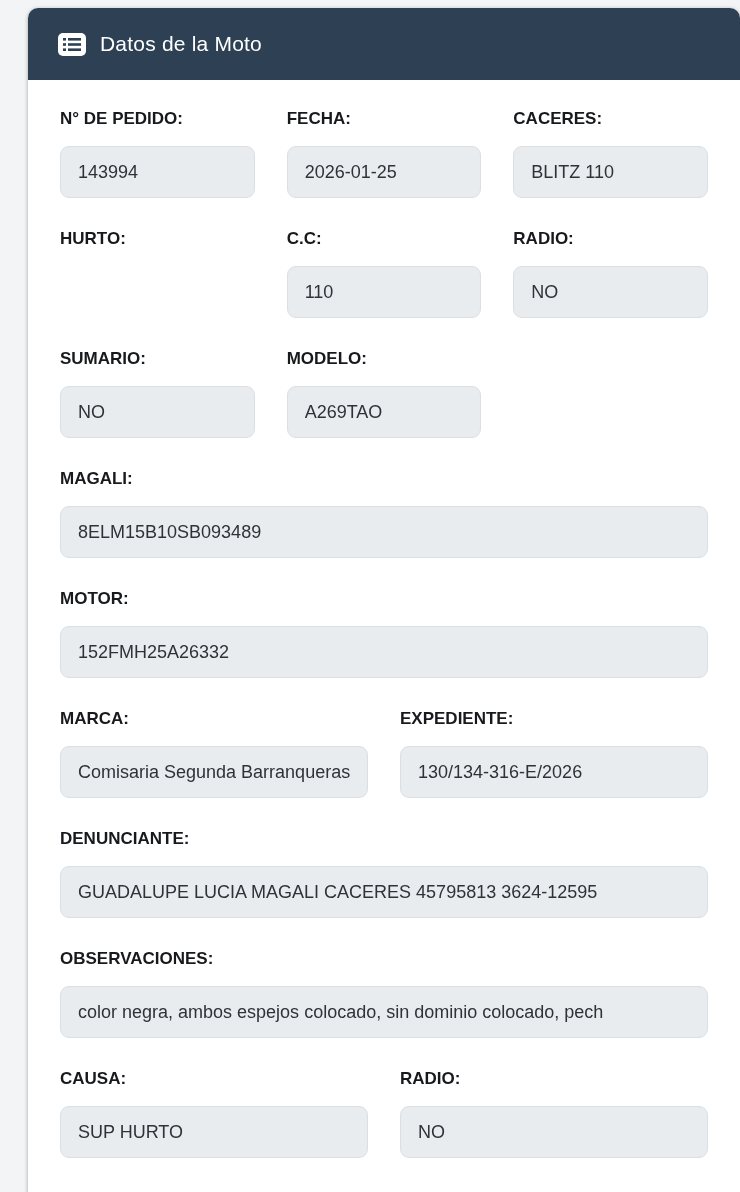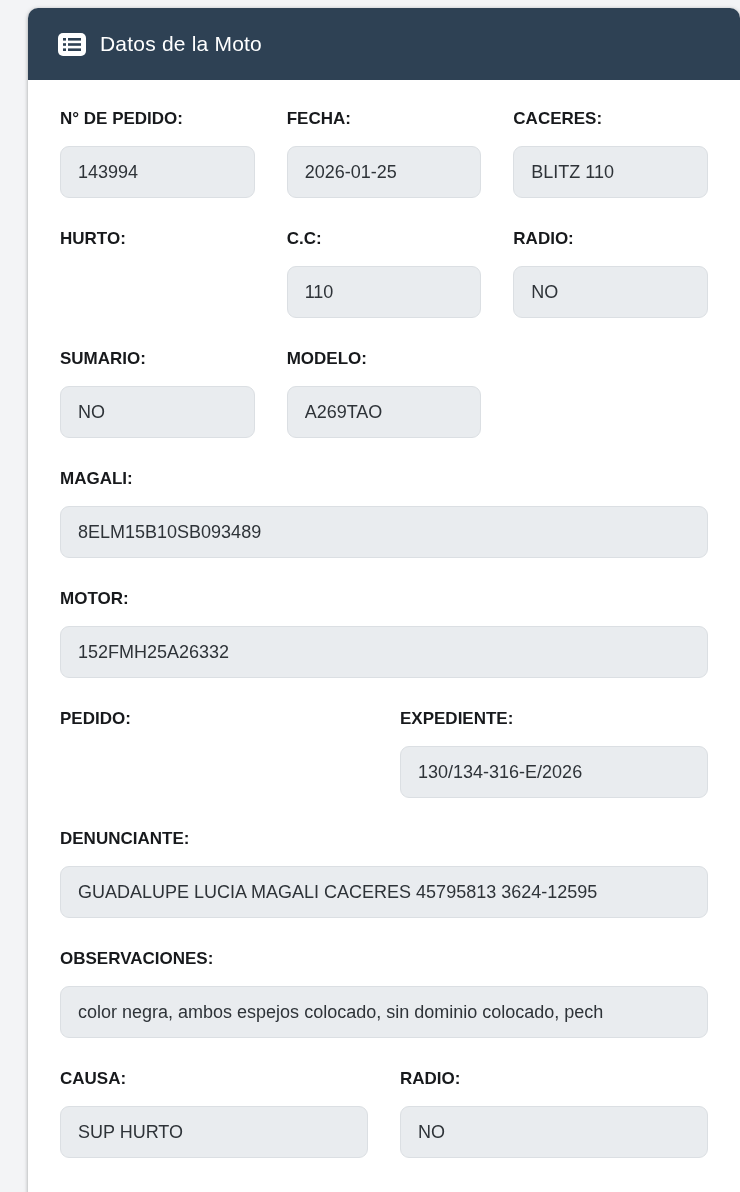--- a/index.html
+++ b/index.html
@@ -157,7 +157,7 @@
 
     <div class="row cols-2">
       <div class="fb">
-        <label>PEDIDO:</label>
+        <label>MARCA:</label>
       </div>
       <div class="fb">
         <label>EXPEDIENTE:</label>

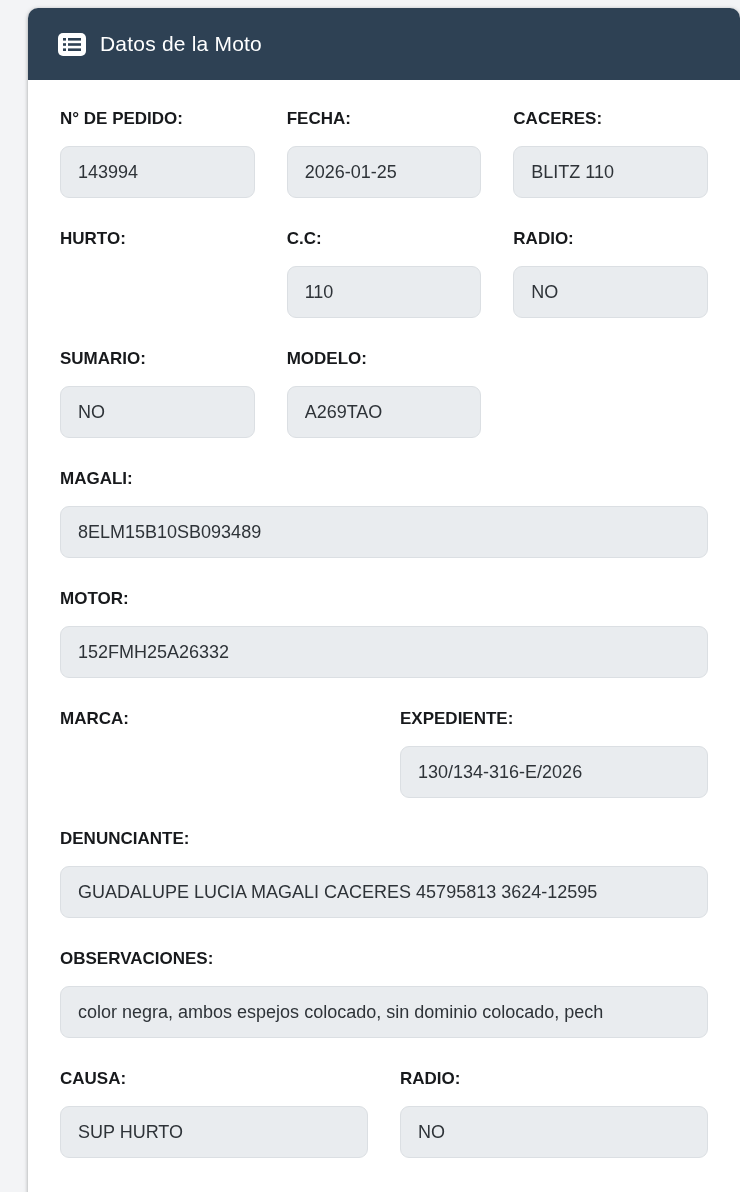--- a/index.html
+++ b/index.html
@@ -158,6 +158,7 @@
     <div class="row cols-2">
       <div class="fb">
         <label>MARCA:</label>
+        <input class="finput" readonly="" value="Comisaria Segunda Barranqueras" style="">
       </div>
       <div class="fb">
         <label>EXPEDIENTE:</label>

